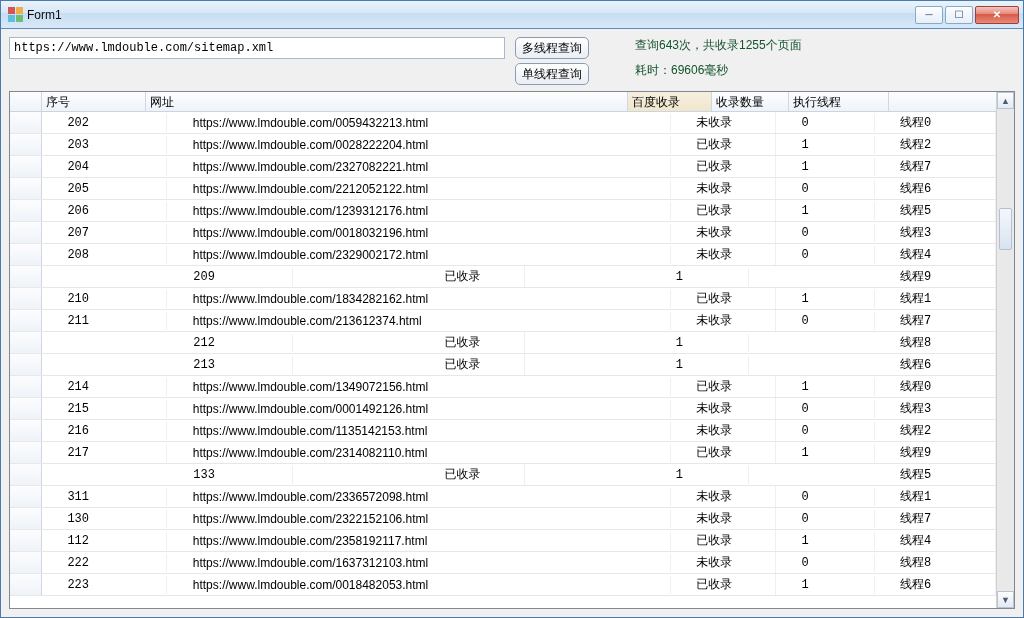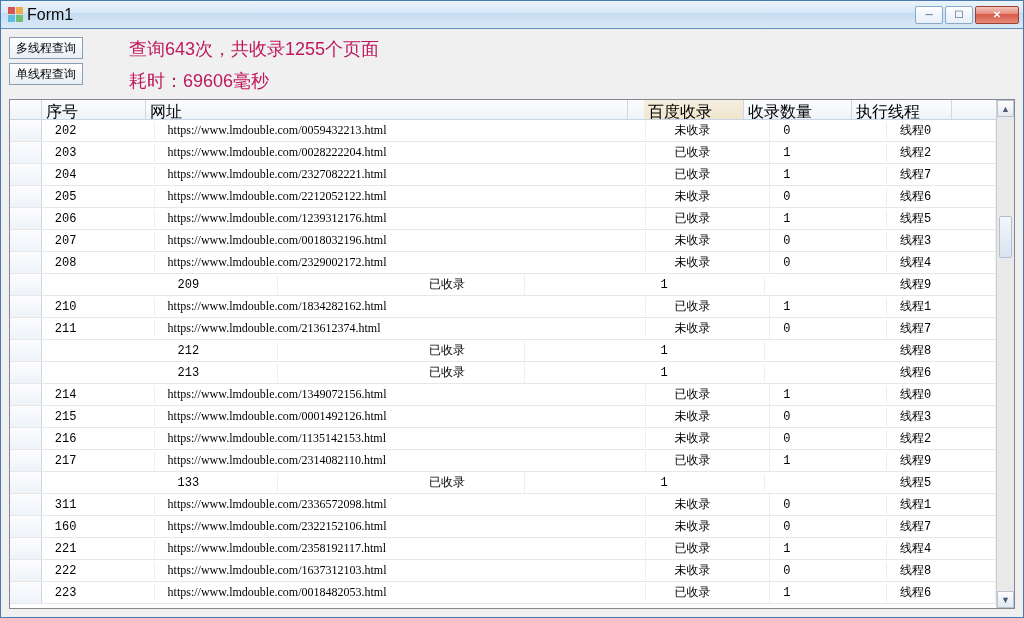--- a/index.html
+++ b/index.html
@@ -13,7 +13,7 @@
   .app-icon .y{background:#f0ad4e;}
   .app-icon .b{background:#5bc0de;}
   .app-icon .g{background:#6fbf73;}
-  .title-text{flex:0 0 auto;font-size:16px;color:#0a0a0a;}
+  .title-text{flex:0 0 auto;font-size:12px;color:#0a0a0a;}
   .title-spacer{flex:1;}
   .winbtns{display:flex;gap:2px;margin-right:2px;}
   .winbtn{width:28px;height:18px;border:1px solid #8aa9c7;border-radius:2px;background:linear-gradient(#fdfdfe,#e6effa);display:flex;align-items:center;justify-content:center;cursor:default;box-sizing:border-box;}

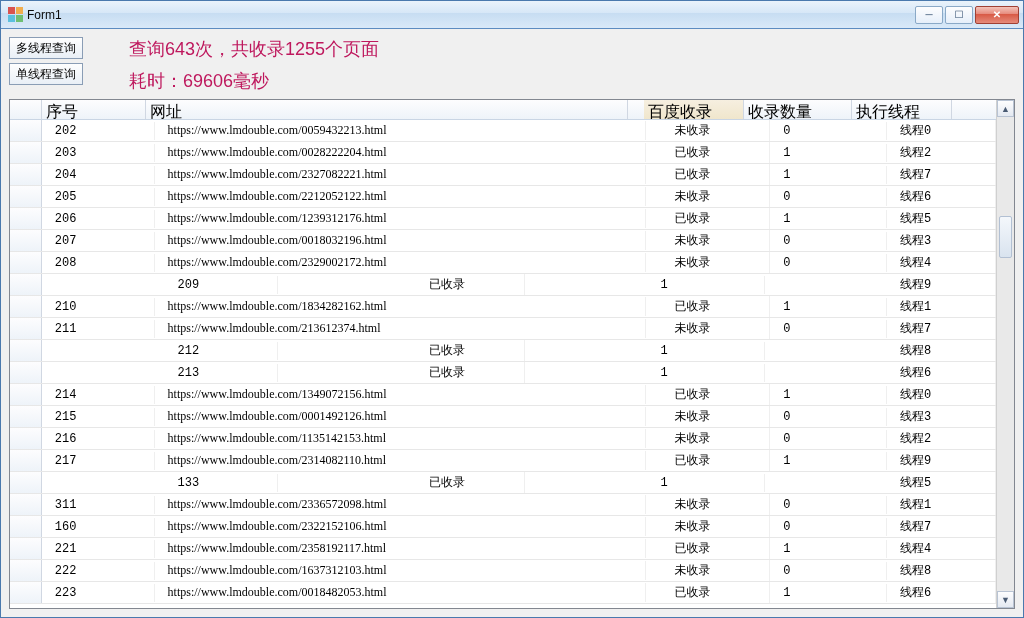--- a/index.html
+++ b/index.html
@@ -83,6 +83,7 @@
 
   <div class="client">
     <div class="toprow">
+      <input class="url-input" type="text" value="https://www.lmdouble.com/sitemap.xml" style="">
       <div class="btncol">
         <div class="btn">多线程查询</div>
         <div class="btn">单线程查询</div>

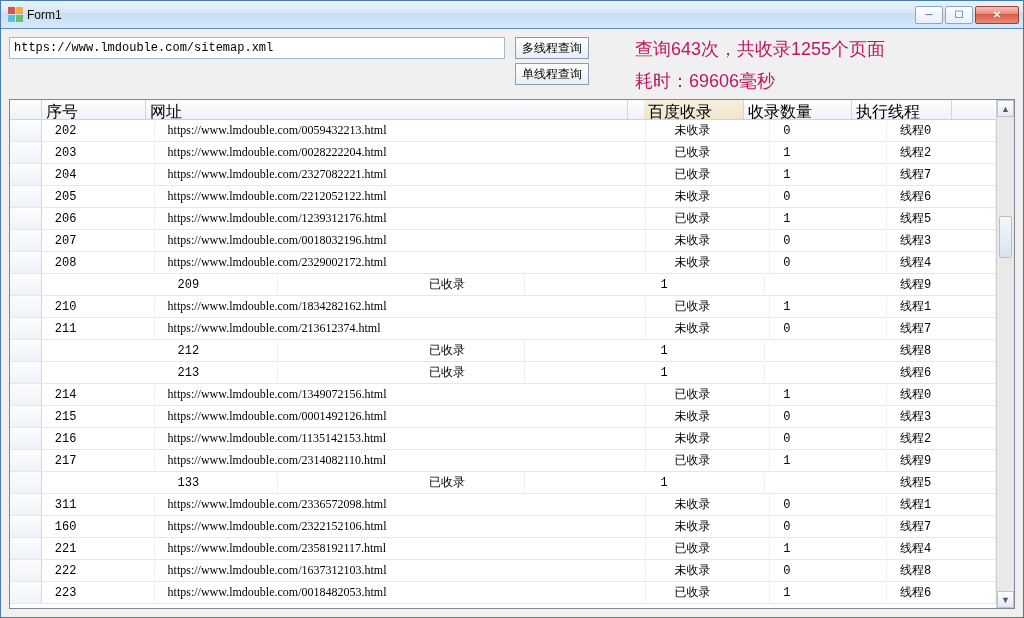--- a/index.html
+++ b/index.html
@@ -25,7 +25,7 @@
   .toprow{display:flex;align-items:flex-start;gap:10px;margin-bottom:6px;}
   .url-input{width:496px;height:22px;border:1px solid #a6b8d0;background:#fff;padding:2px 4px;box-sizing:border-box;font-family:"SimSun","Courier New",monospace;font-size:12px;}
   .btncol{display:flex;flex-direction:column;gap:4px;}
-  .btn{width:74px;height:22px;border:1px solid #8a9db5;border-radius:0;background:linear-gradient(#fefefe,#e9eff6);cursor:default;font-size:12px;display:flex;align-items:center;justify-content:center;box-sizing:border-box;}
+  .btn{width:74px;height:22px;border:1px solid #8a9db5;border-radius:5px;background:linear-gradient(#fefefe,#e9eff6);cursor:default;font-size:12px;display:flex;align-items:center;justify-content:center;box-sizing:border-box;}
   .statuscol{display:flex;flex-direction:column;gap:8px;padding-left:36px;}
   .status-line{font-size:18px;color:#be185d;}
   

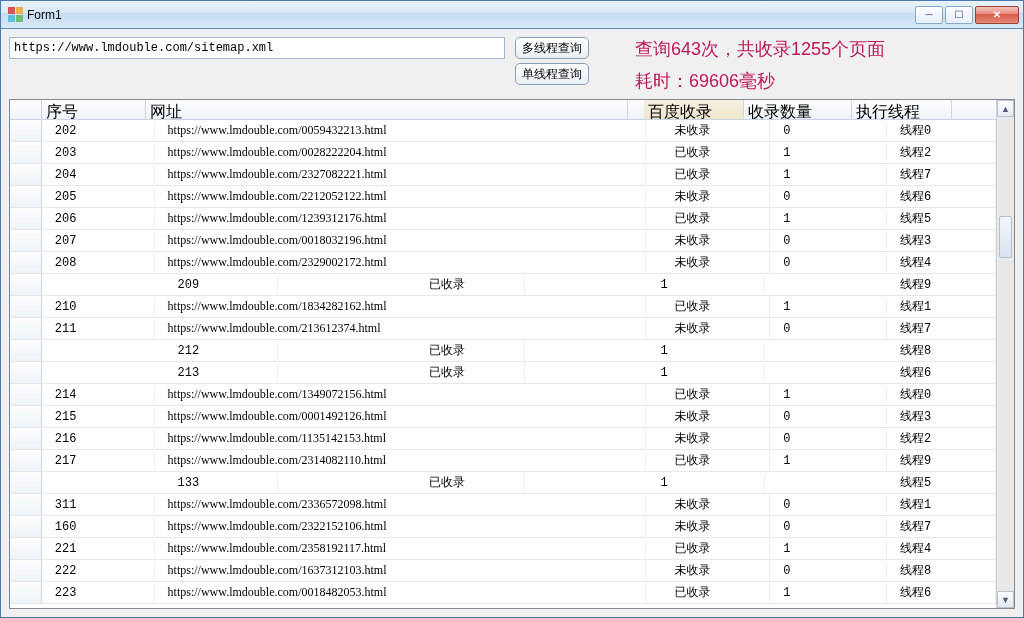--- a/index.html
+++ b/index.html
@@ -27,7 +27,7 @@
   .btncol{display:flex;flex-direction:column;gap:4px;}
   .btn{width:74px;height:22px;border:1px solid #8a9db5;border-radius:5px;background:linear-gradient(#fefefe,#e9eff6);cursor:default;font-size:12px;display:flex;align-items:center;justify-content:center;box-sizing:border-box;}
   .statuscol{display:flex;flex-direction:column;gap:8px;padding-left:36px;}
-  .status-line{font-size:18px;color:#be185d;}
+  .status-line{font-size:12px;color:#14532d;}
   
   .gridwrap{flex:1;border:1px solid #828790;background:#fff;position:relative;display:flex;box-sizing:border-box;}
   .grid{flex:1;overflow:hidden;display:flex;flex-direction:column;}

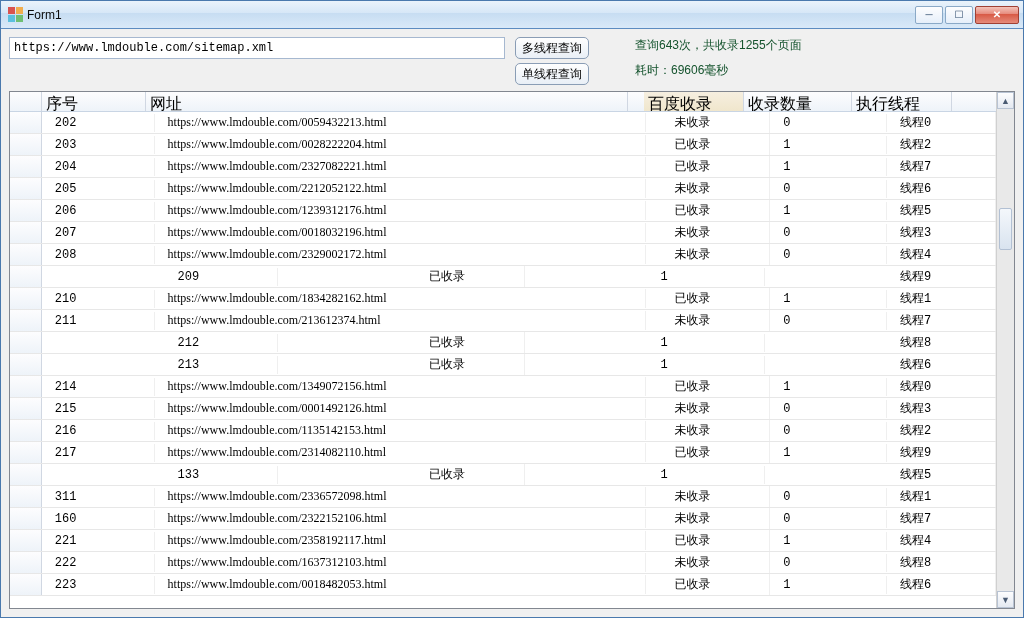--- a/index.html
+++ b/index.html
@@ -32,7 +32,7 @@
   .gridwrap{flex:1;border:1px solid #828790;background:#fff;position:relative;display:flex;box-sizing:border-box;}
   .grid{flex:1;overflow:hidden;display:flex;flex-direction:column;}
   .ghead{display:flex;background:linear-gradient(#fdfdfe,#eef3f9);border-bottom:1px solid #c9d5e4;height:20px;box-sizing:border-box;}
-  .gh{border-right:1px solid #d0d7e2;padding:2px 4px;box-sizing:border-box;font-size:16px;color:#000;white-space:nowrap;overflow:hidden;}
+  .gh{border-right:1px solid #d0d7e2;padding:2px 4px;box-sizing:border-box;font-size:12px;color:#000;white-space:nowrap;overflow:hidden;}
   .gh.sorted{background:linear-gradient(#f6efe0,#f0e6cc);}
   .gbody{flex:1;overflow:hidden;}
   .grow{display:flex;height:22px;border-bottom:1px solid #e7e7e7;box-sizing:border-box;align-items:center;justify-content:space-between;}

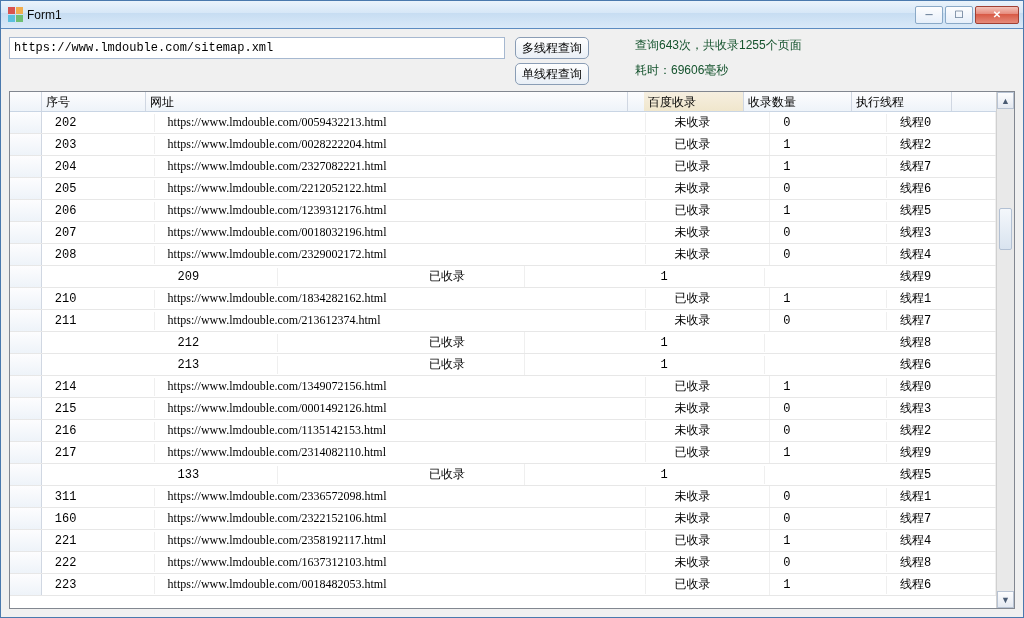--- a/index.html
+++ b/index.html
@@ -43,7 +43,7 @@
   
   .c-rh{width:32px;}
   .c0{width:104px;}
-  .c1{width:482px;font-family:Liberation Serif, serif;}
+  .c1{width:482px;font-family:Liberation Sans, sans-serif;}
   .c2{width:100px;margin-left:16px;}
   .c3{width:108px;}
   .c4{width:100px;}

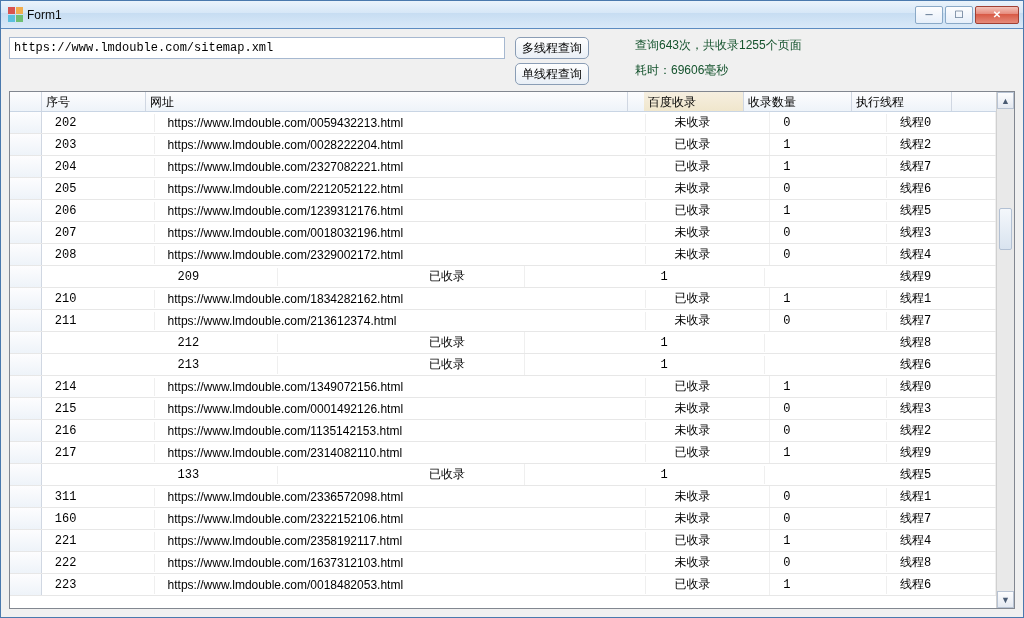--- a/index.html
+++ b/index.html
@@ -44,7 +44,7 @@
   .c-rh{width:32px;}
   .c0{width:104px;}
   .c1{width:482px;font-family:Liberation Sans, sans-serif;}
-  .c2{width:100px;margin-left:16px;}
+  .c2{width:84px;}
   .c3{width:108px;}
   .c4{width:100px;}
   

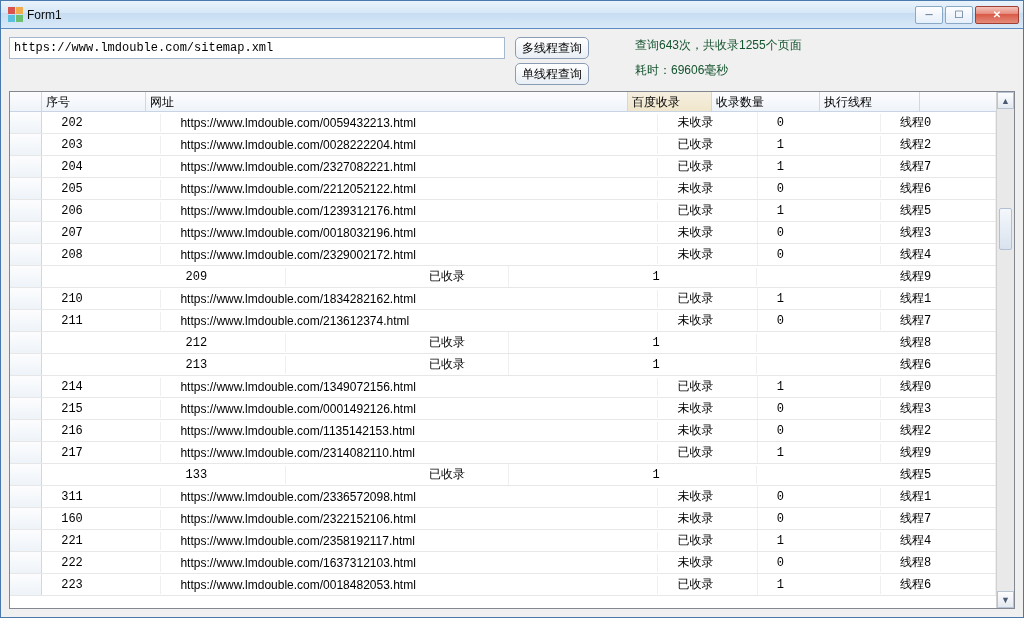--- a/index.html
+++ b/index.html
@@ -45,7 +45,7 @@
   .c0{width:104px;}
   .c1{width:482px;font-family:Liberation Sans, sans-serif;}
   .c2{width:84px;}
-  .c3{width:108px;}
+  .c3{width:77px;}
   .c4{width:100px;}
   
   .vscroll{width:17px;background:#e9e9e9;border-left:1px solid #d0d0d0;position:relative;}

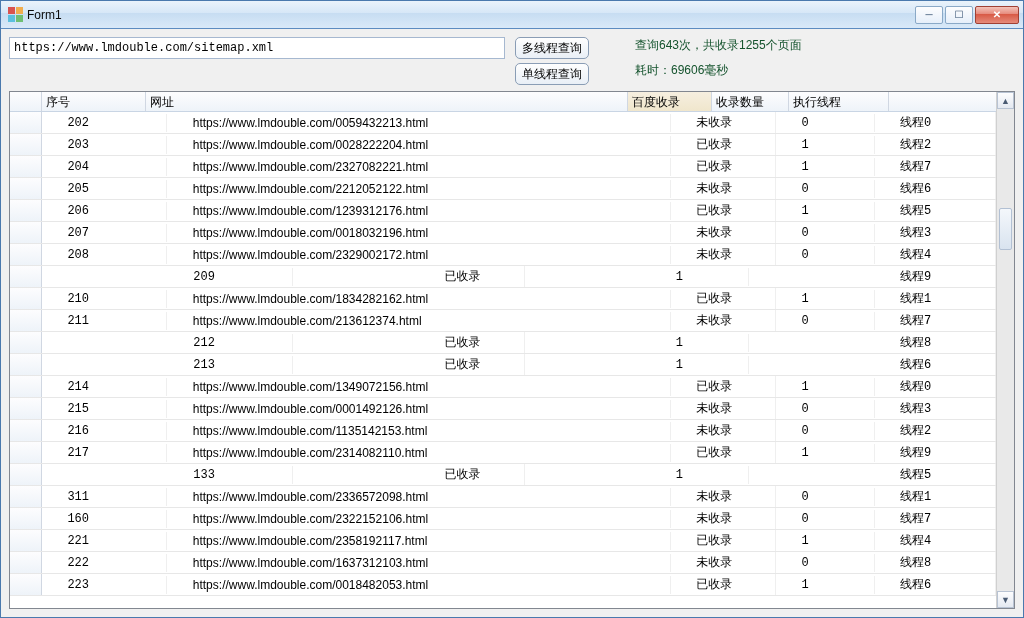--- a/index.html
+++ b/index.html
@@ -248,7 +248,7 @@
             </div>
             <div class="grow">
               <div class="rowhead"></div>
-              <div class="gc c0">160</div>
+              <div class="gc c0">130</div>
               <div class="gc c1">https://www.lmdouble.com/2322152106.html</div>
               <div class="gc c2">未收录</div>
               <div class="gc c3">0</div>

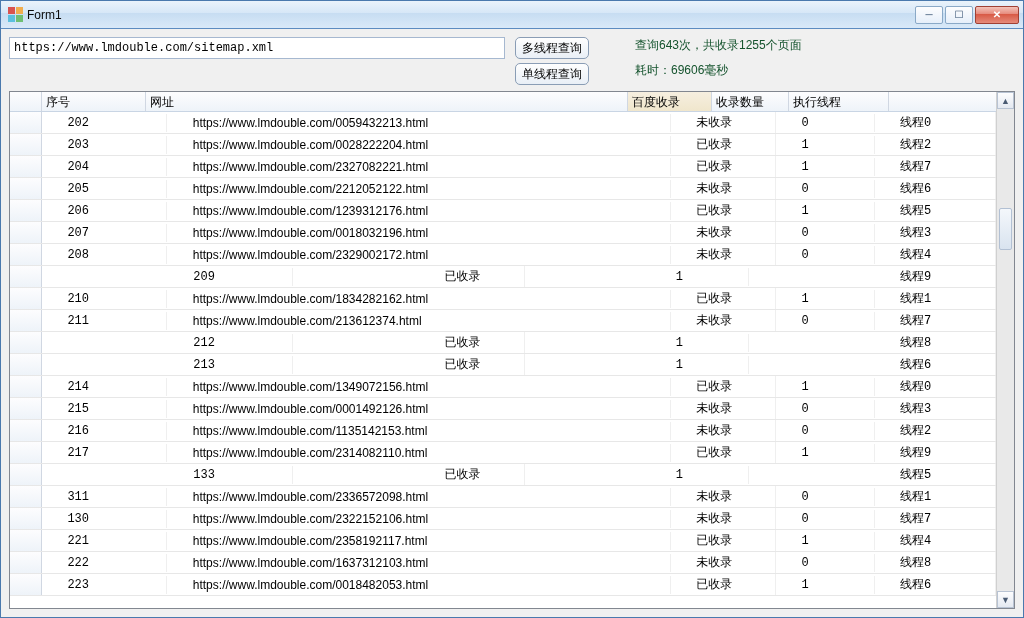--- a/index.html
+++ b/index.html
@@ -256,7 +256,7 @@
             </div>
             <div class="grow">
               <div class="rowhead"></div>
-              <div class="gc c0">221</div>
+              <div class="gc c0">112</div>
               <div class="gc c1">https://www.lmdouble.com/2358192117.html</div>
               <div class="gc c2">已收录</div>
               <div class="gc c3">1</div>

